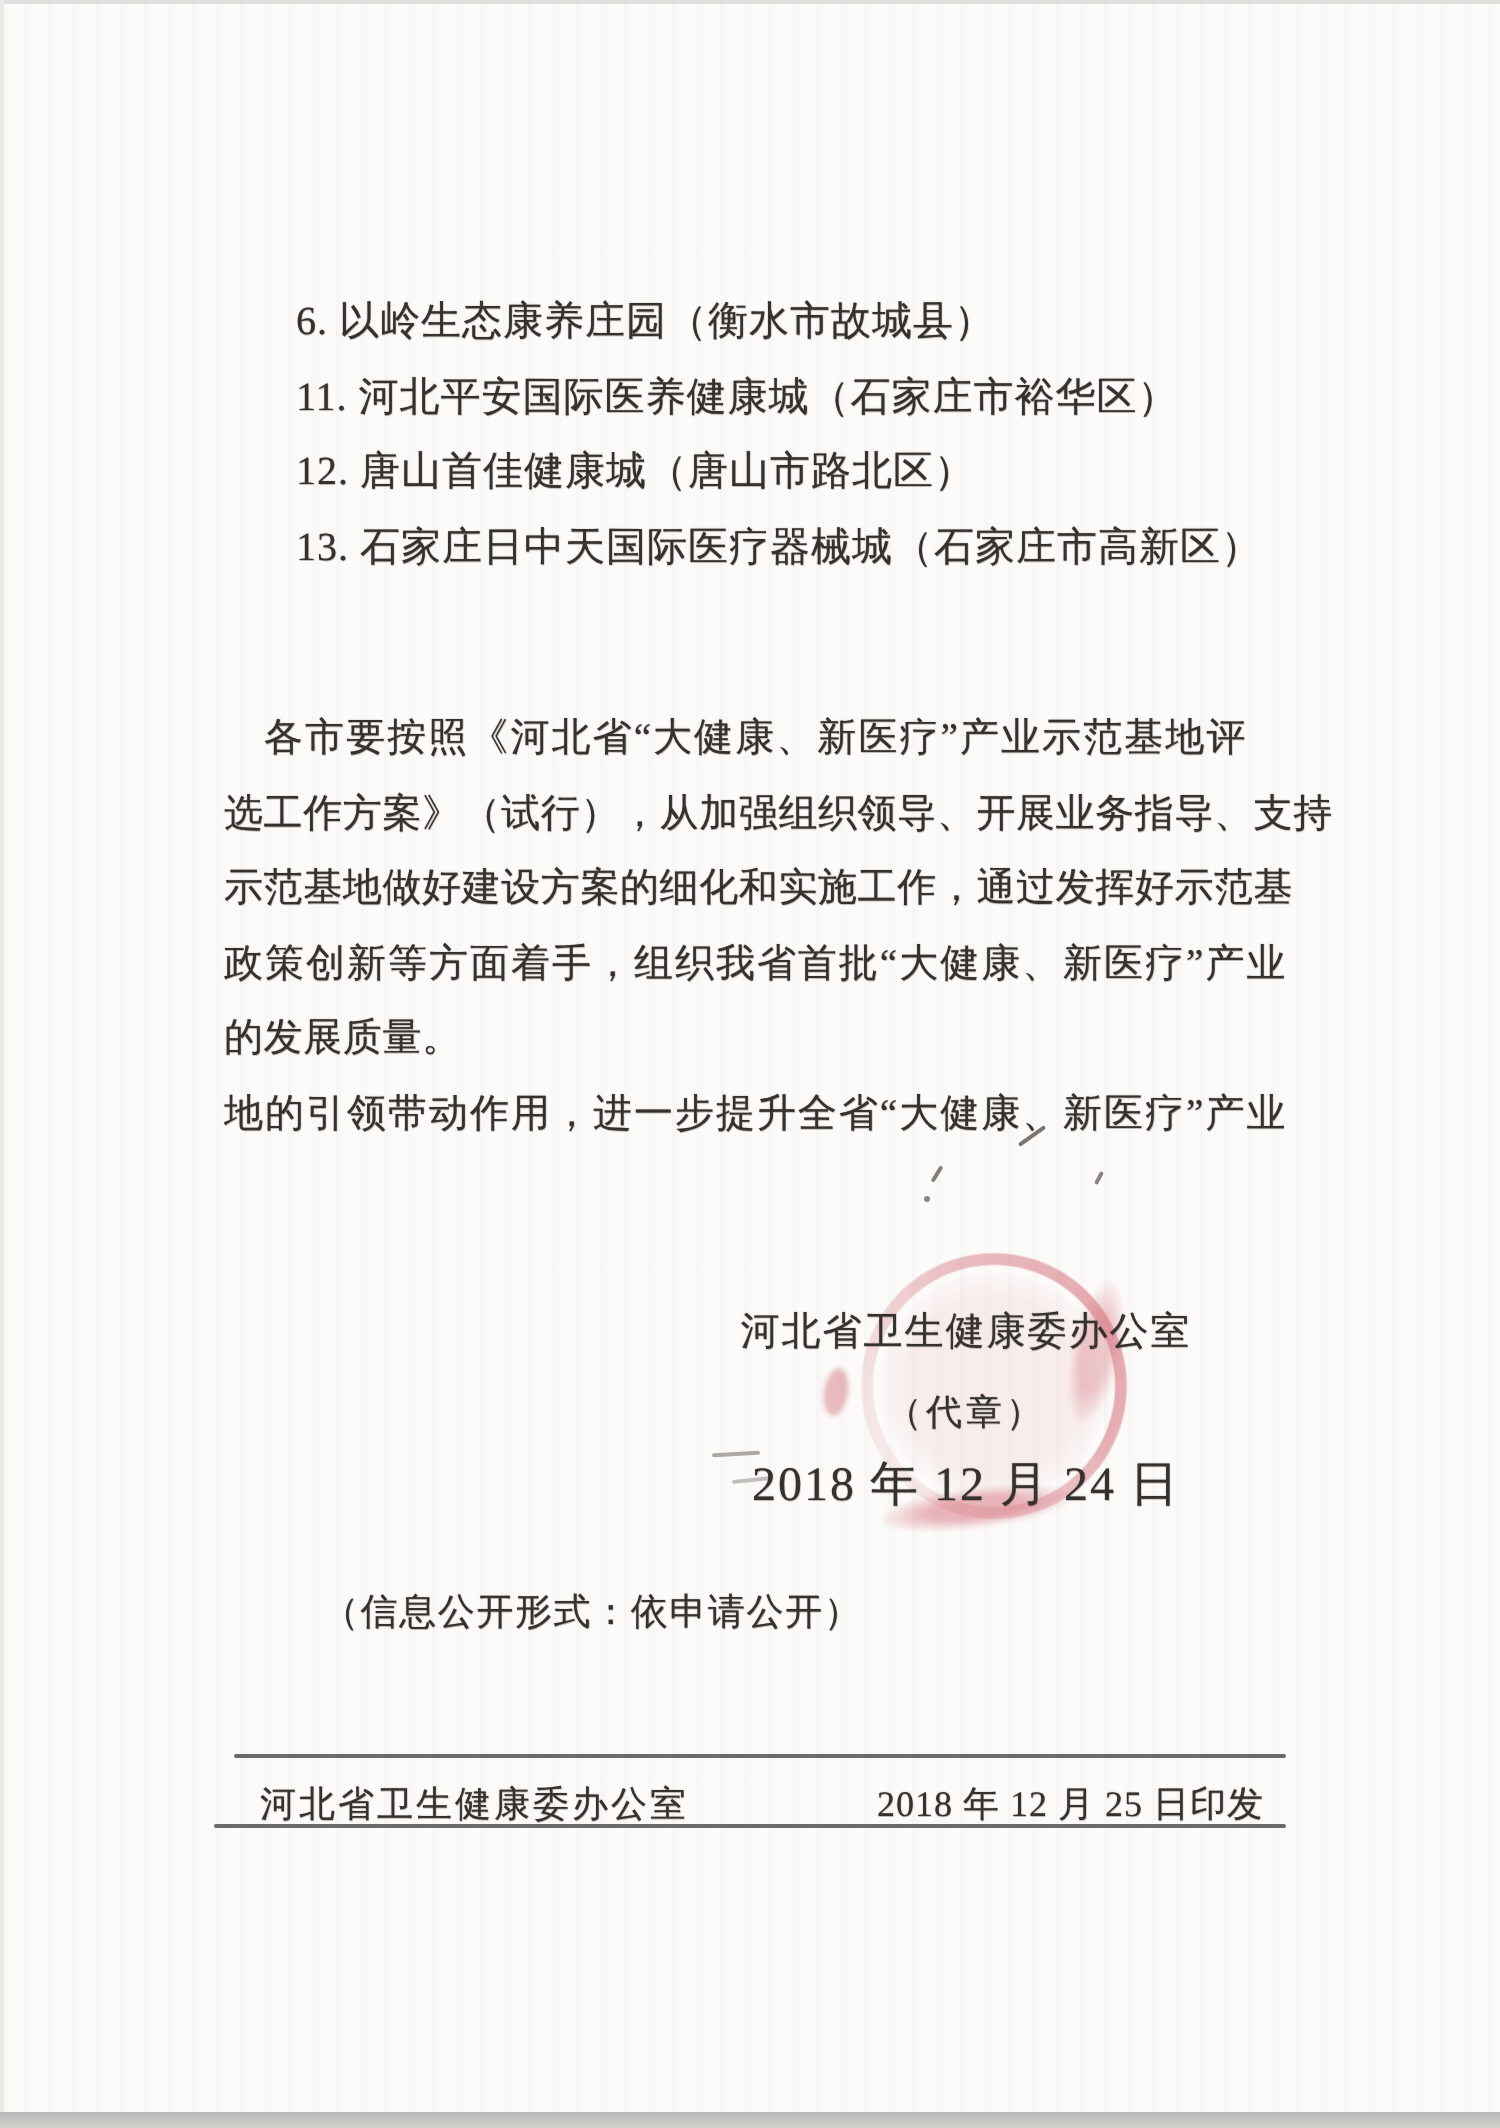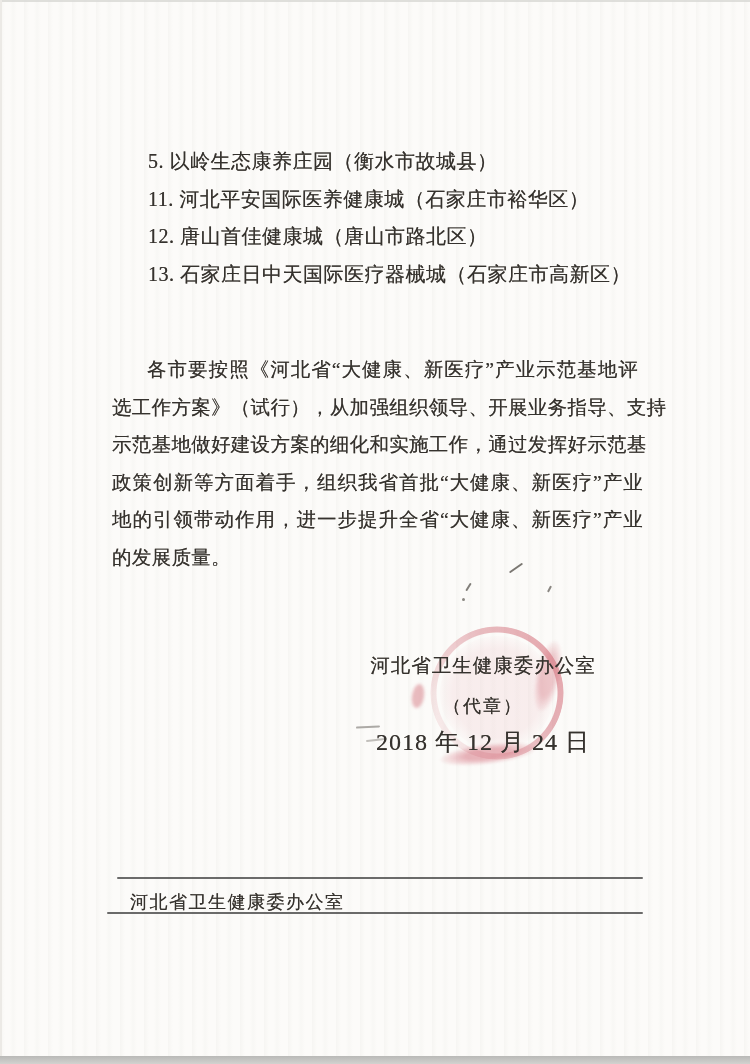--- a/index.html
+++ b/index.html
@@ -83,7 +83,7 @@
   <div class="edge-left"></div>
 
   <div class="list ink">
-    <div class="list-item">5. 以岭生态康养庄园（衡水市故城县）</div>
+    <div class="list-item">6. 以岭生态康养庄园（衡水市故城县）</div>
     <div class="list-item">11. 河北平安国际医养健康城（石家庄市裕华区）</div>
     <div class="list-item">12. 唐山首佳健康城（唐山市路北区）</div>
     <div class="list-item">13. 石家庄日中天国际医疗器械城（石家庄市高新区）</div>

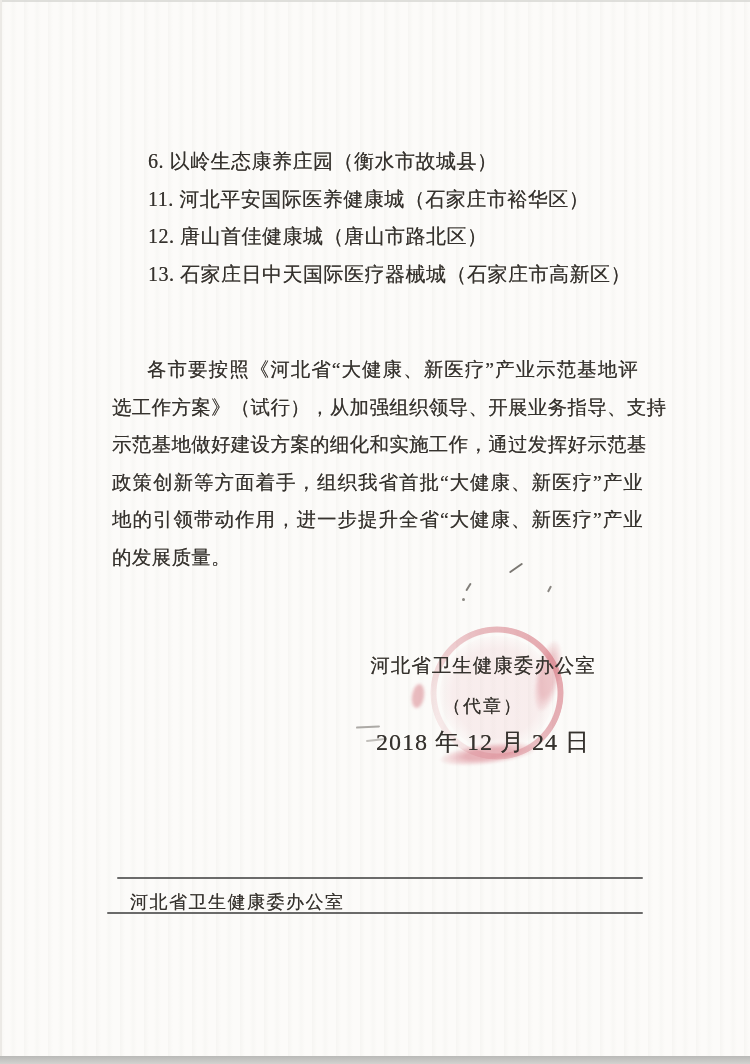--- a/index.html
+++ b/index.html
@@ -27,7 +27,7 @@
 
   .para{position:absolute;left:112px;top:351px;font-size:19.5px;line-height:37.5px;letter-spacing:.3px;}
   .para-line{width:531px;white-space:nowrap;text-align:justify;text-align-last:justify;}
-  .para-line.first{margin-left:35px;width:491px;}
+  .para-line.first{margin-left:20px;width:491px;}
   .para-line.last{width:auto;text-align:left;text-align-last:auto;}
 
   .seal{position:absolute;left:428px;top:624px;width:138px;height:138px;pointer-events:none;}

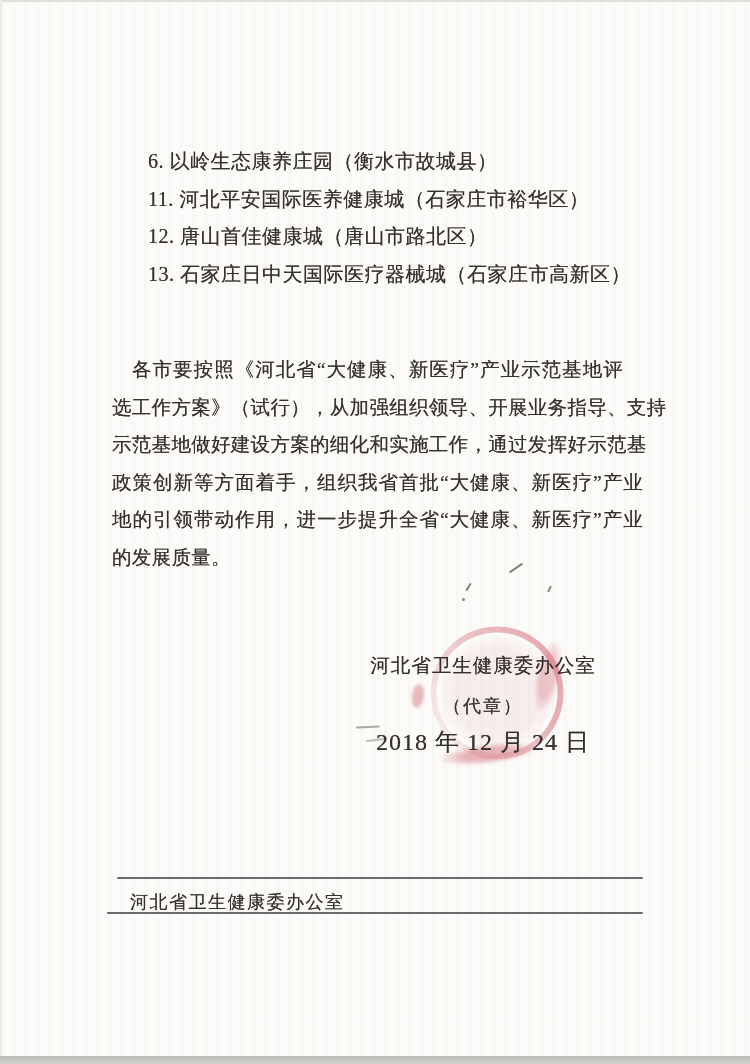--- a/index.html
+++ b/index.html
@@ -94,8 +94,8 @@
     <div class="para-line">选工作方案》（试行），从加强组织领导、开展业务指导、支持</div>
     <div class="para-line">示范基地做好建设方案的细化和实施工作，通过发挥好示范基</div>
     <div class="para-line">政策创新等方面着手，组织我省首批“大健康、新医疗”产业</div>
+    <div class="para-line last">的发展质量。</div>
     <div class="para-line">地的引领带动作用，进一步提升全省“大健康、新医疗”产业</div>
-    <div class="para-line last">的发展质量。</div>
   </div>
 
   <div class="seal">

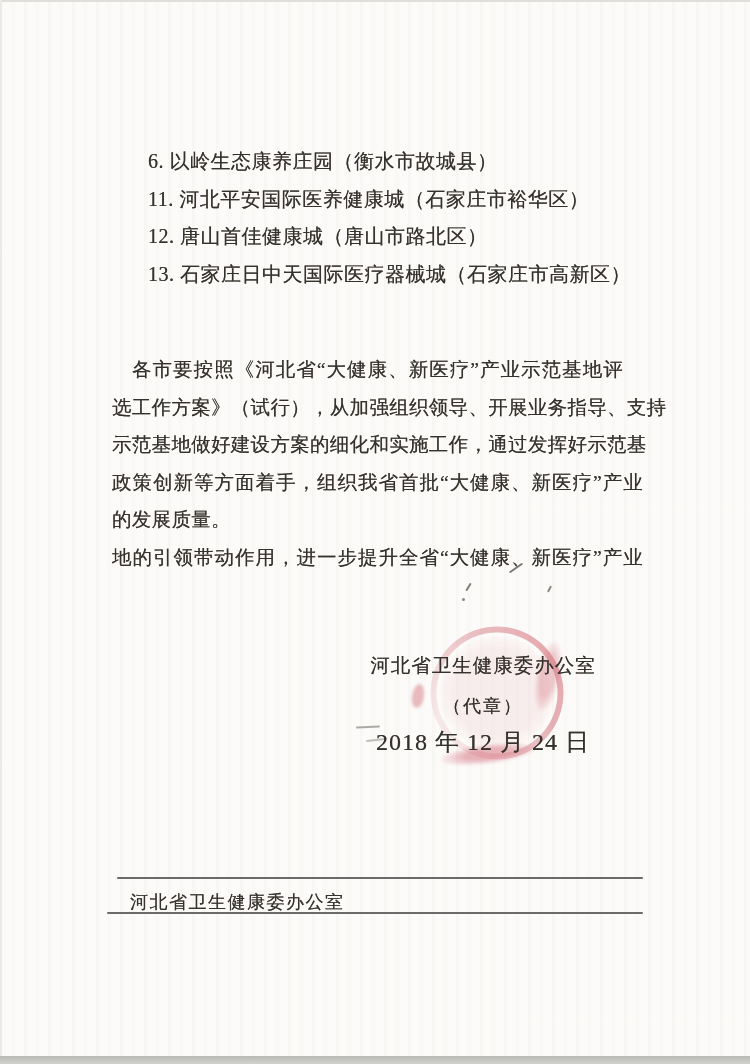--- a/index.html
+++ b/index.html
@@ -117,6 +117,7 @@
   <div class="sig-line sig-note ink">（代章）</div>
   <div class="sig-line sig-date ink">2018 年 12 月 24 日</div>
 
+  <div class="disclosure ink">（信息公开形式：依申请公开）</div>
 
   <div class="rule rule-top"></div>
   <div class="footer-issuer ink">河北省卫生健康委办公室</div>

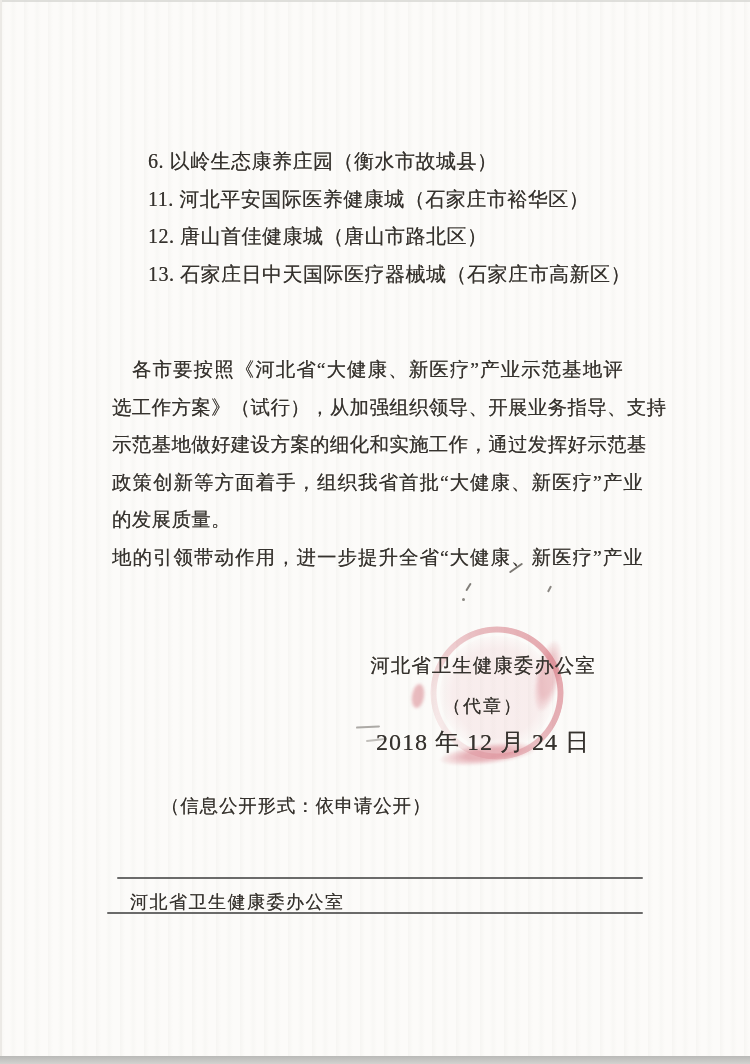--- a/index.html
+++ b/index.html
@@ -121,6 +121,7 @@
 
   <div class="rule rule-top"></div>
   <div class="footer-issuer ink">河北省卫生健康委办公室</div>
+  <div class="footer-print ink">2018 年 12 月 25 日印发</div>
   <div class="rule rule-bottom"></div>
 
   <div class="edge-bottom"></div>

